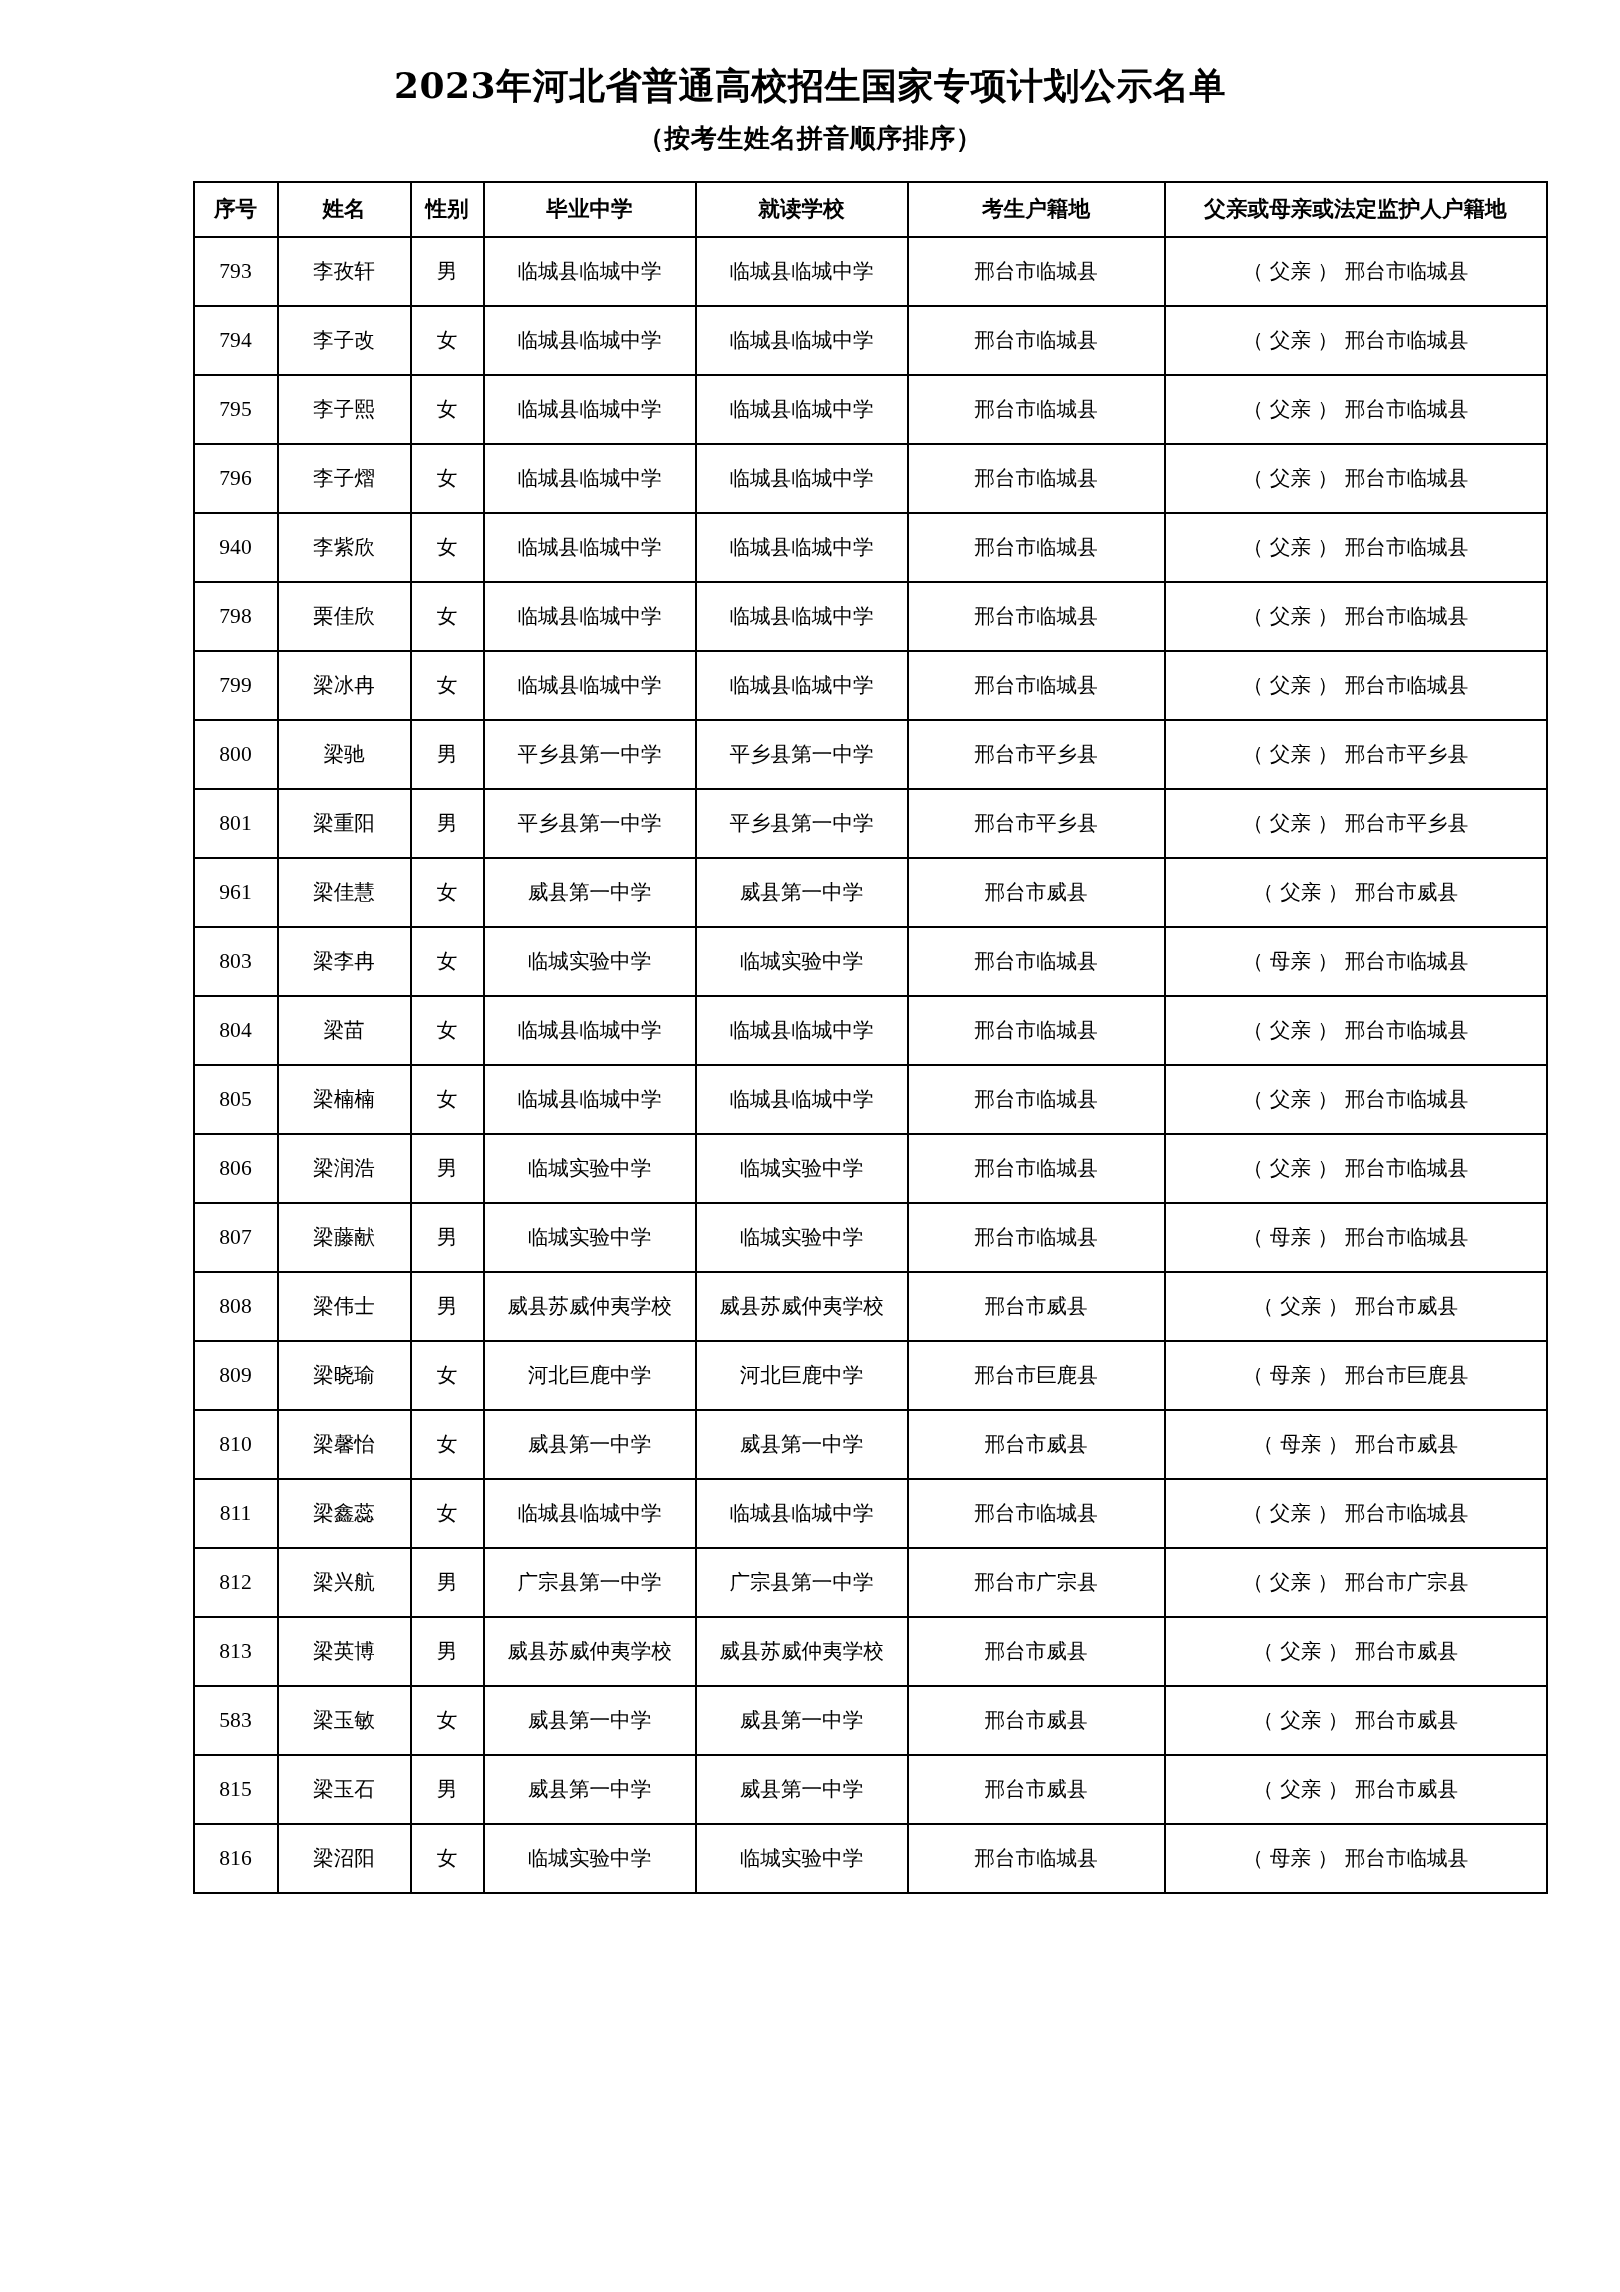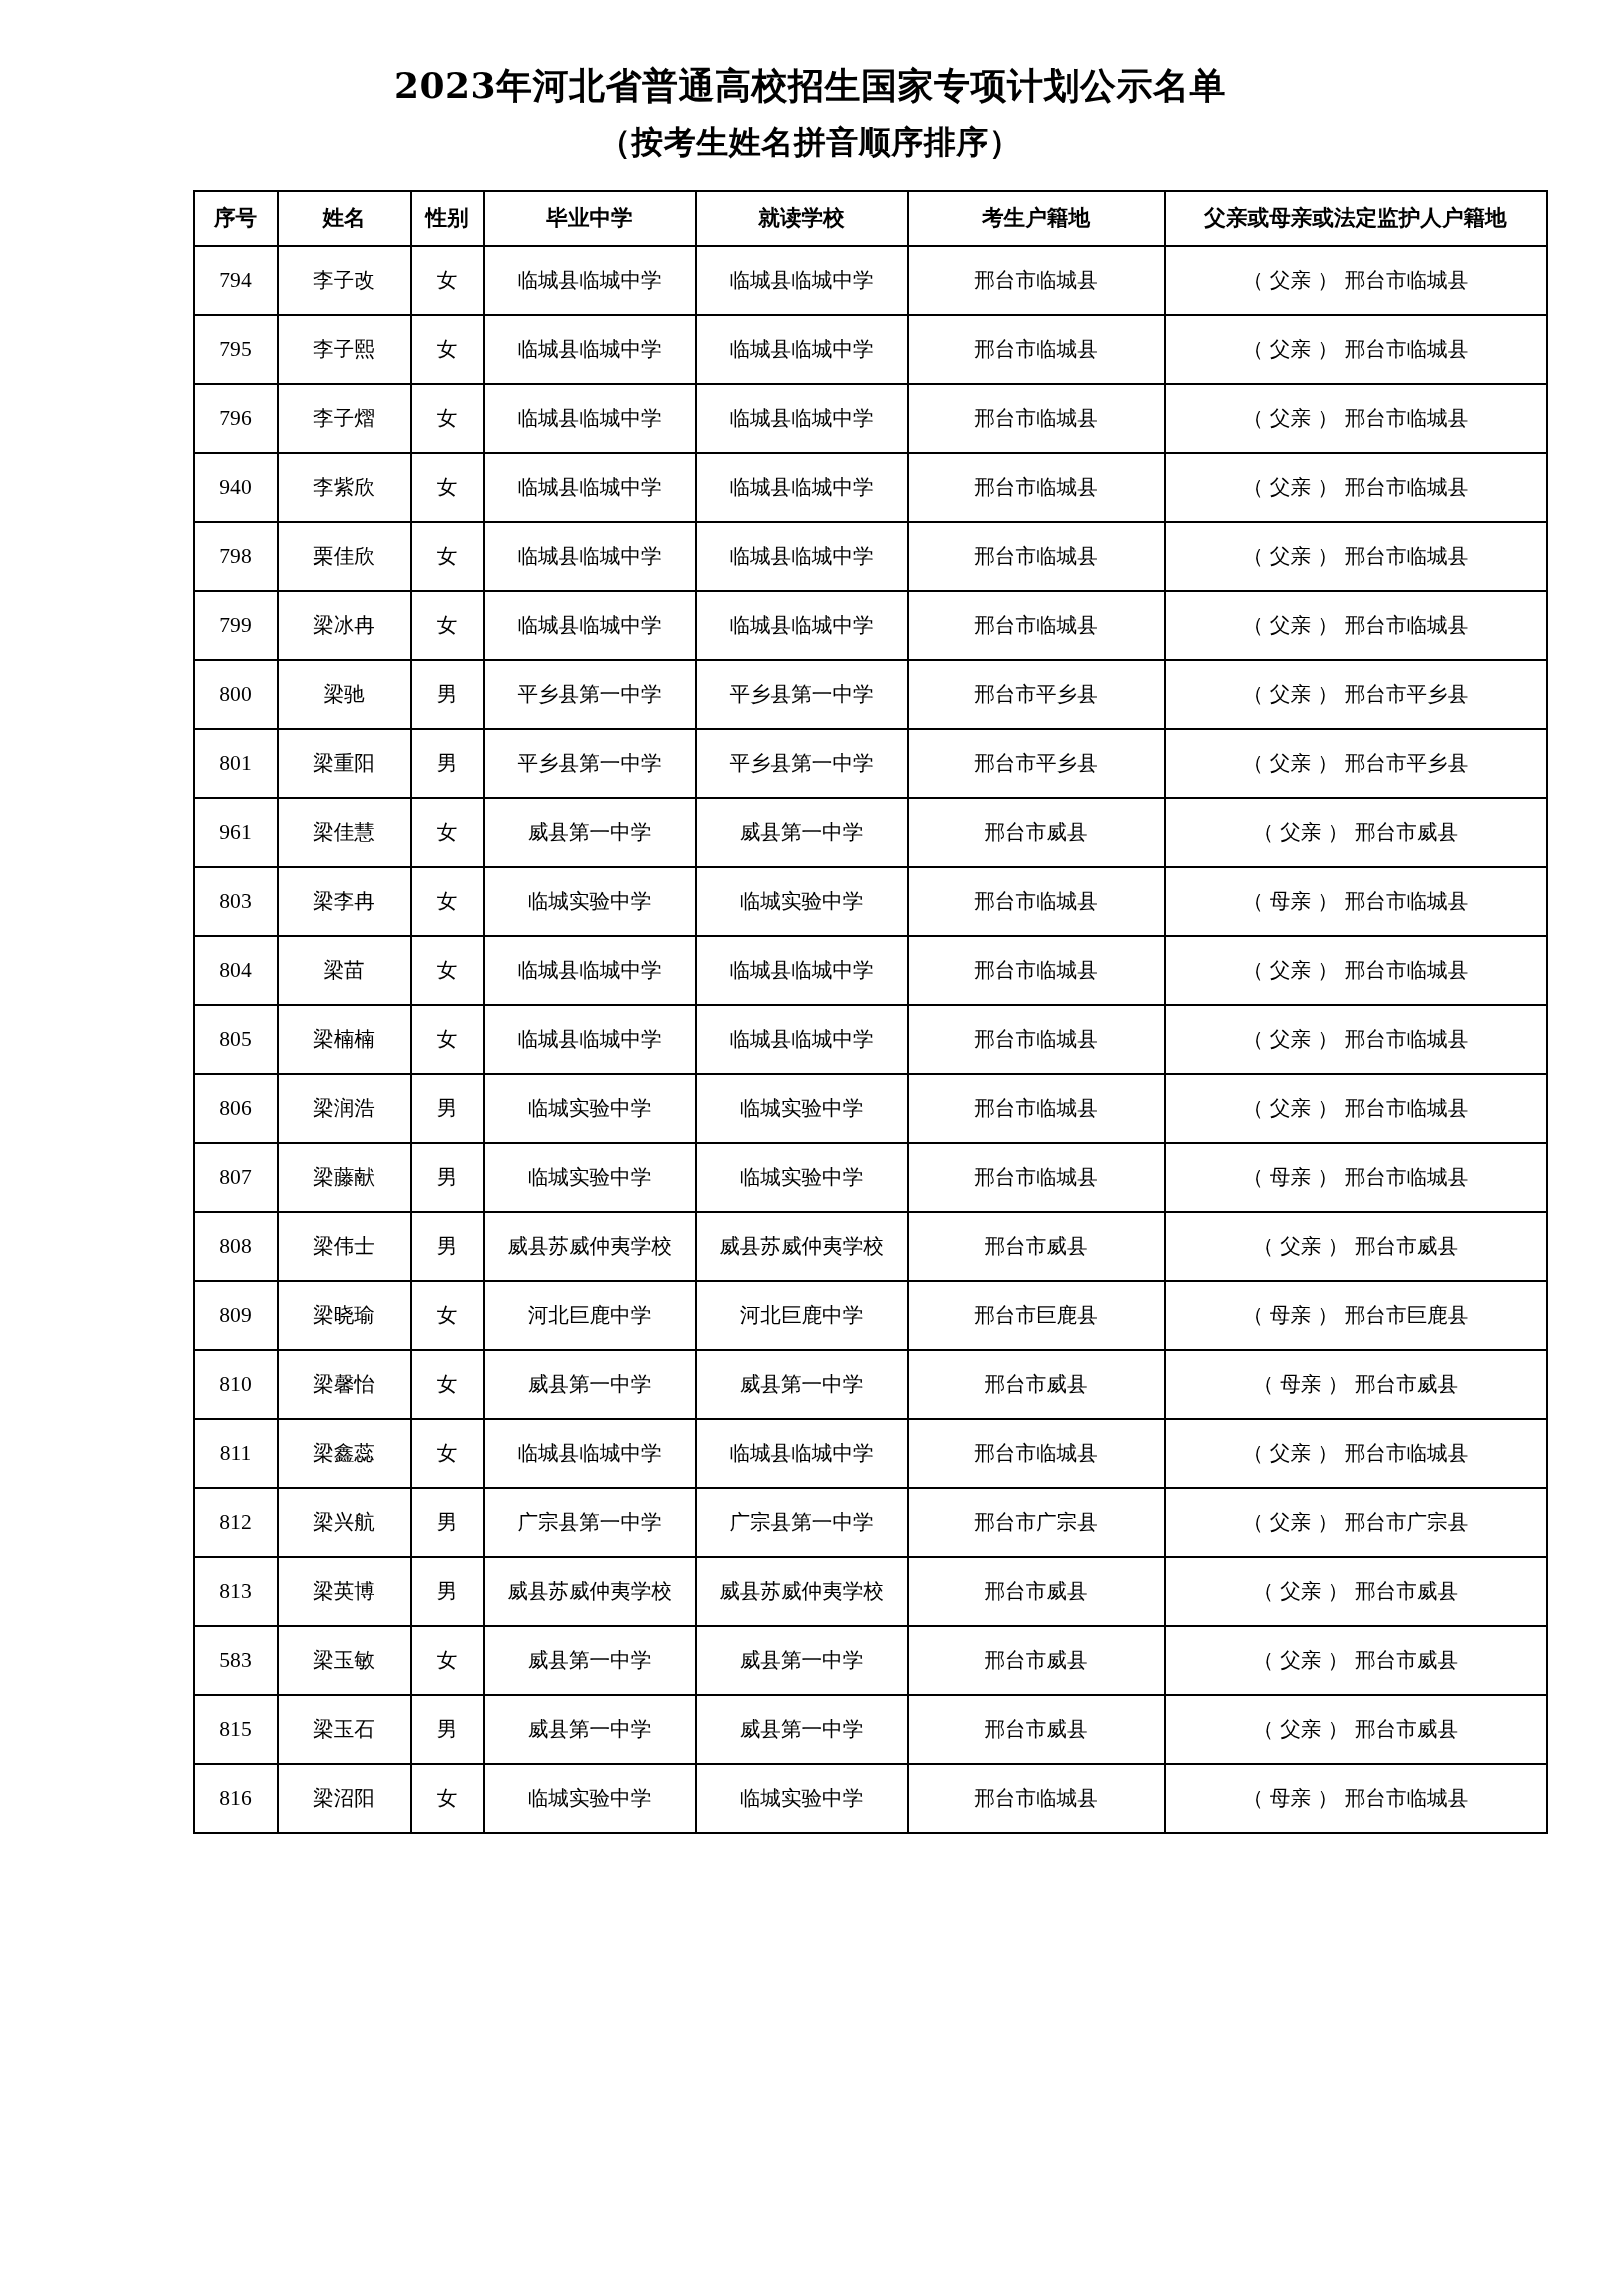--- a/index.html
+++ b/index.html
@@ -43,7 +43,7 @@
   }
   .doc-note {
     font-family: Liberation Mono, monospace;
-    font-size: 32px;
+    font-size: 26px;
     font-weight: bold;
     margin-top: 11.8px;
     letter-spacing: 0.5px;

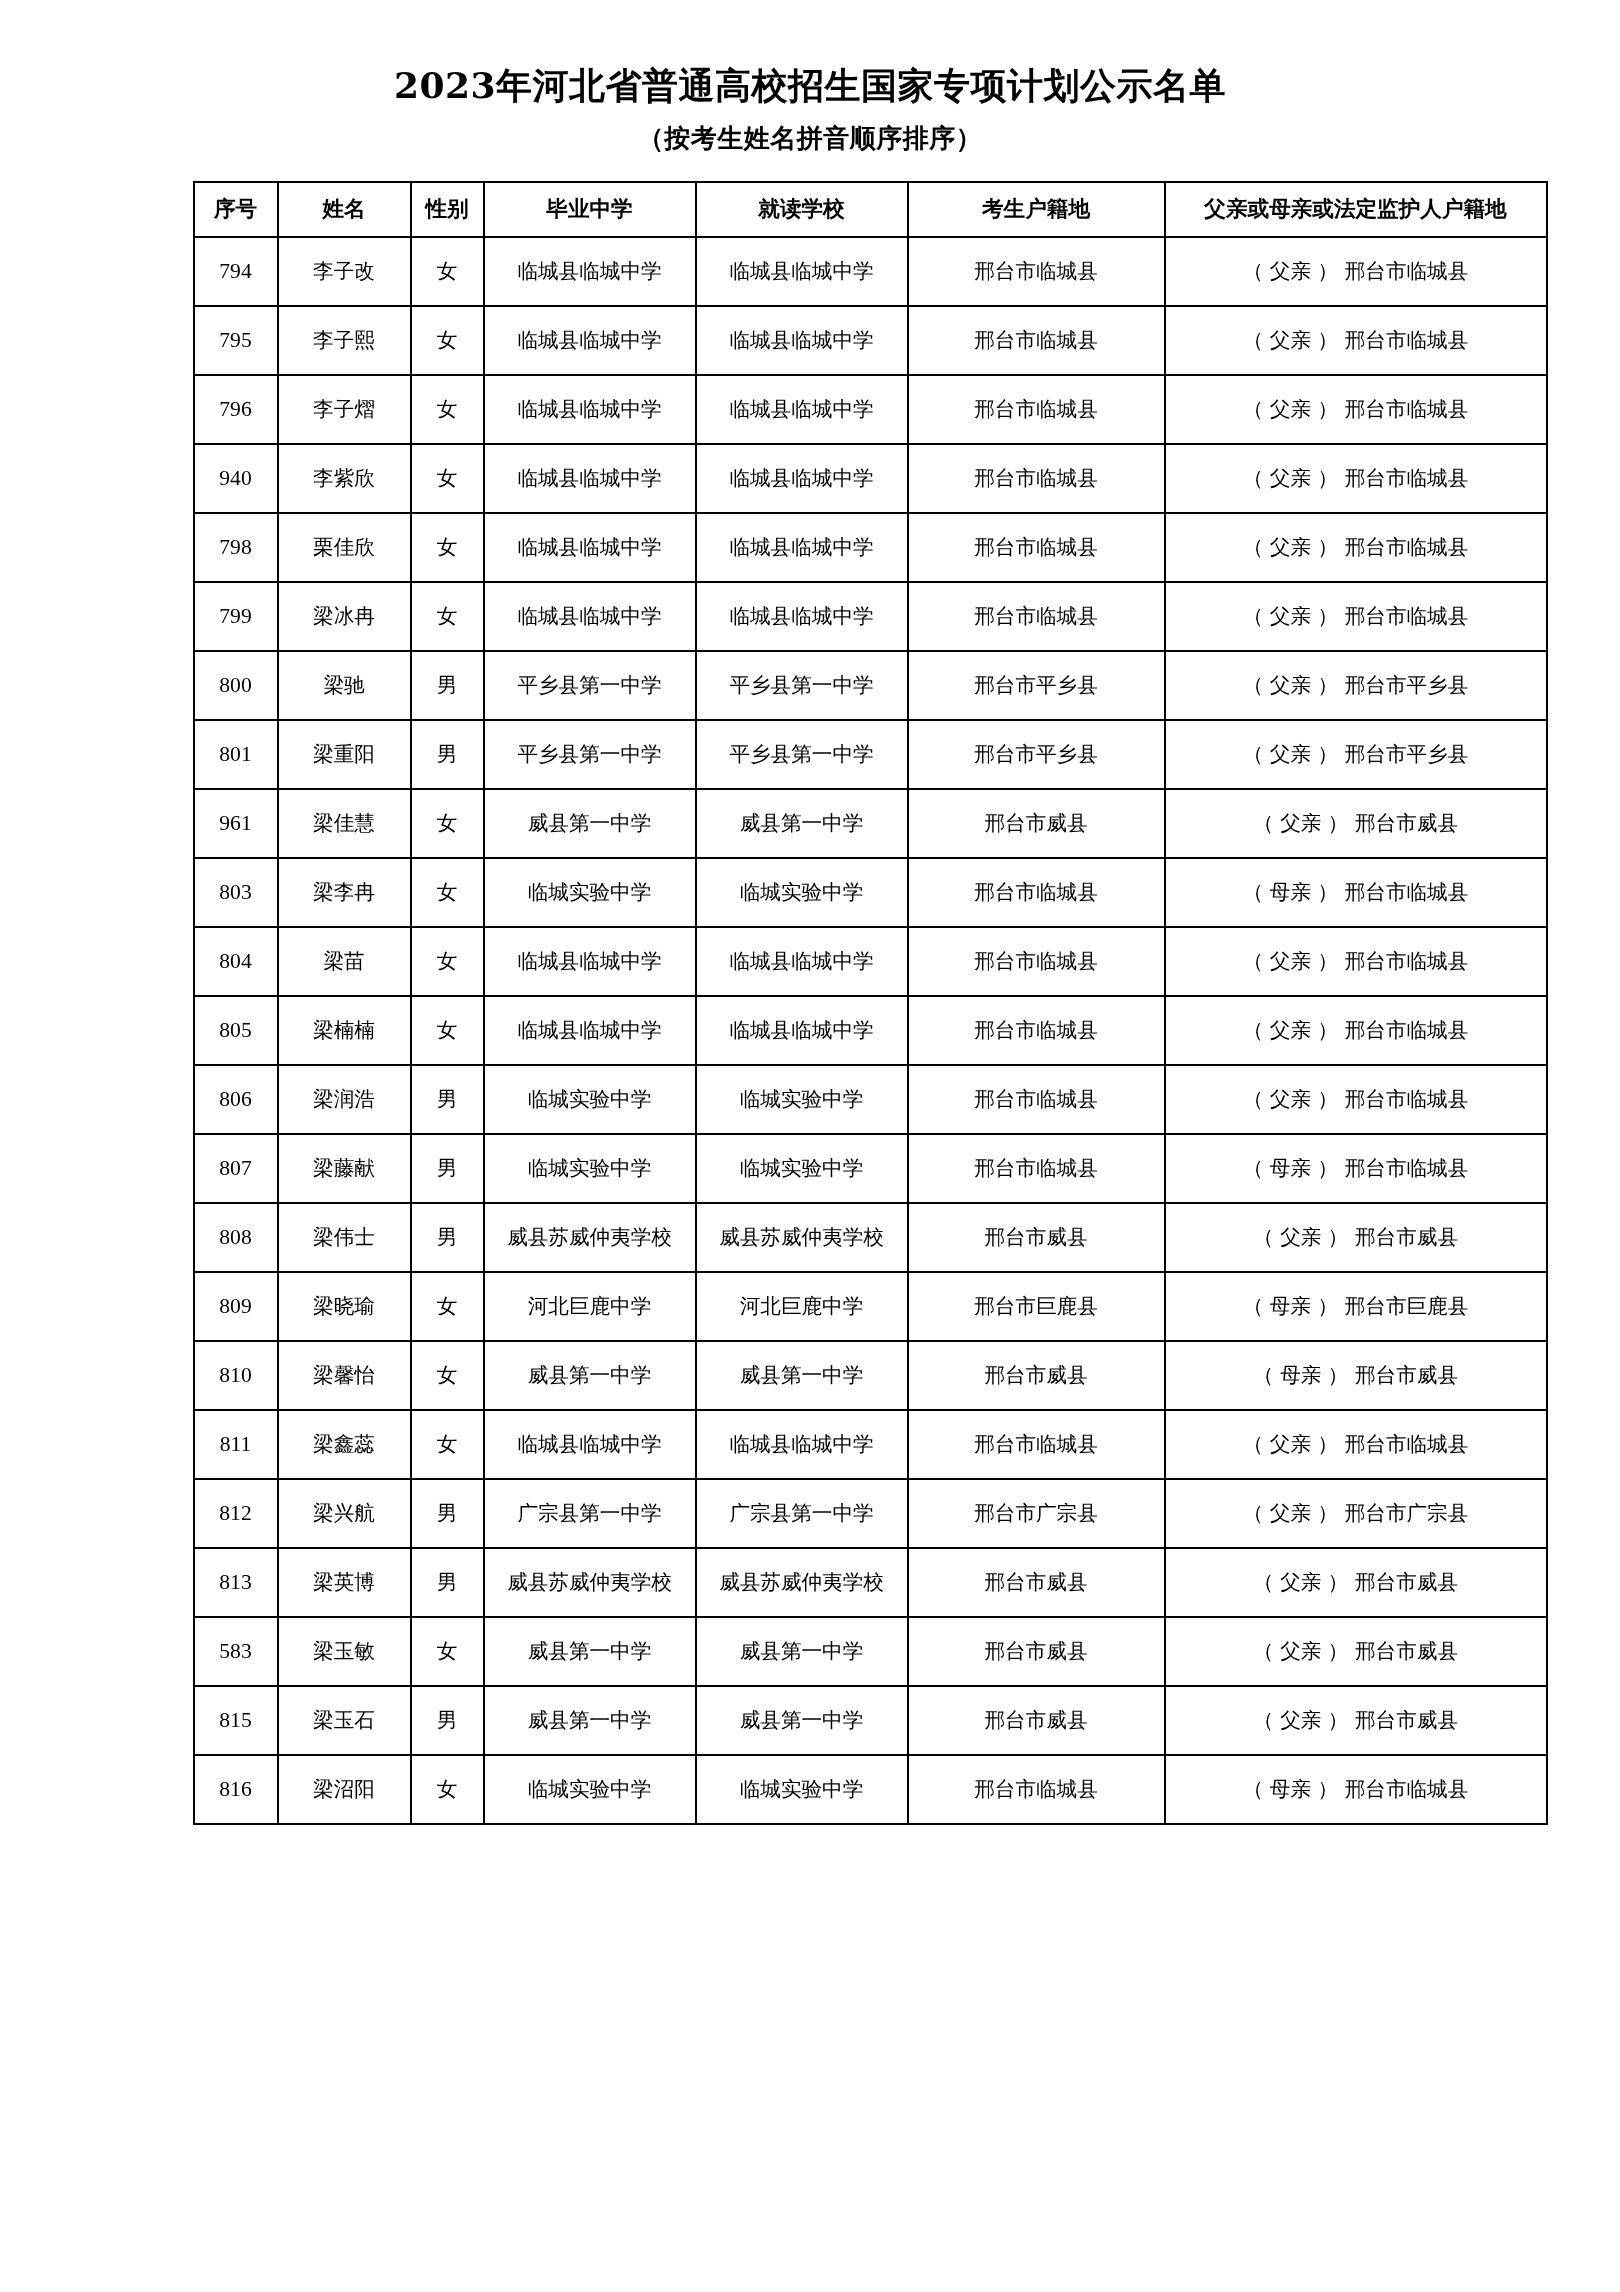--- a/index.html
+++ b/index.html
@@ -124,6 +124,15 @@
       </thead>
       <tbody id="roster-body">
           <tr>
+            <td class="num">793</td>
+            <td>李孜轩</td>
+            <td>男</td>
+            <td>临城县临城中学</td>
+            <td>临城县临城中学</td>
+            <td>邢台市临城县</td>
+            <td>（ 父亲 ） 邢台市临城县</td>
+          </tr>
+          <tr>
             <td class="num">794</td>
             <td>李子改</td>
             <td>女</td>

